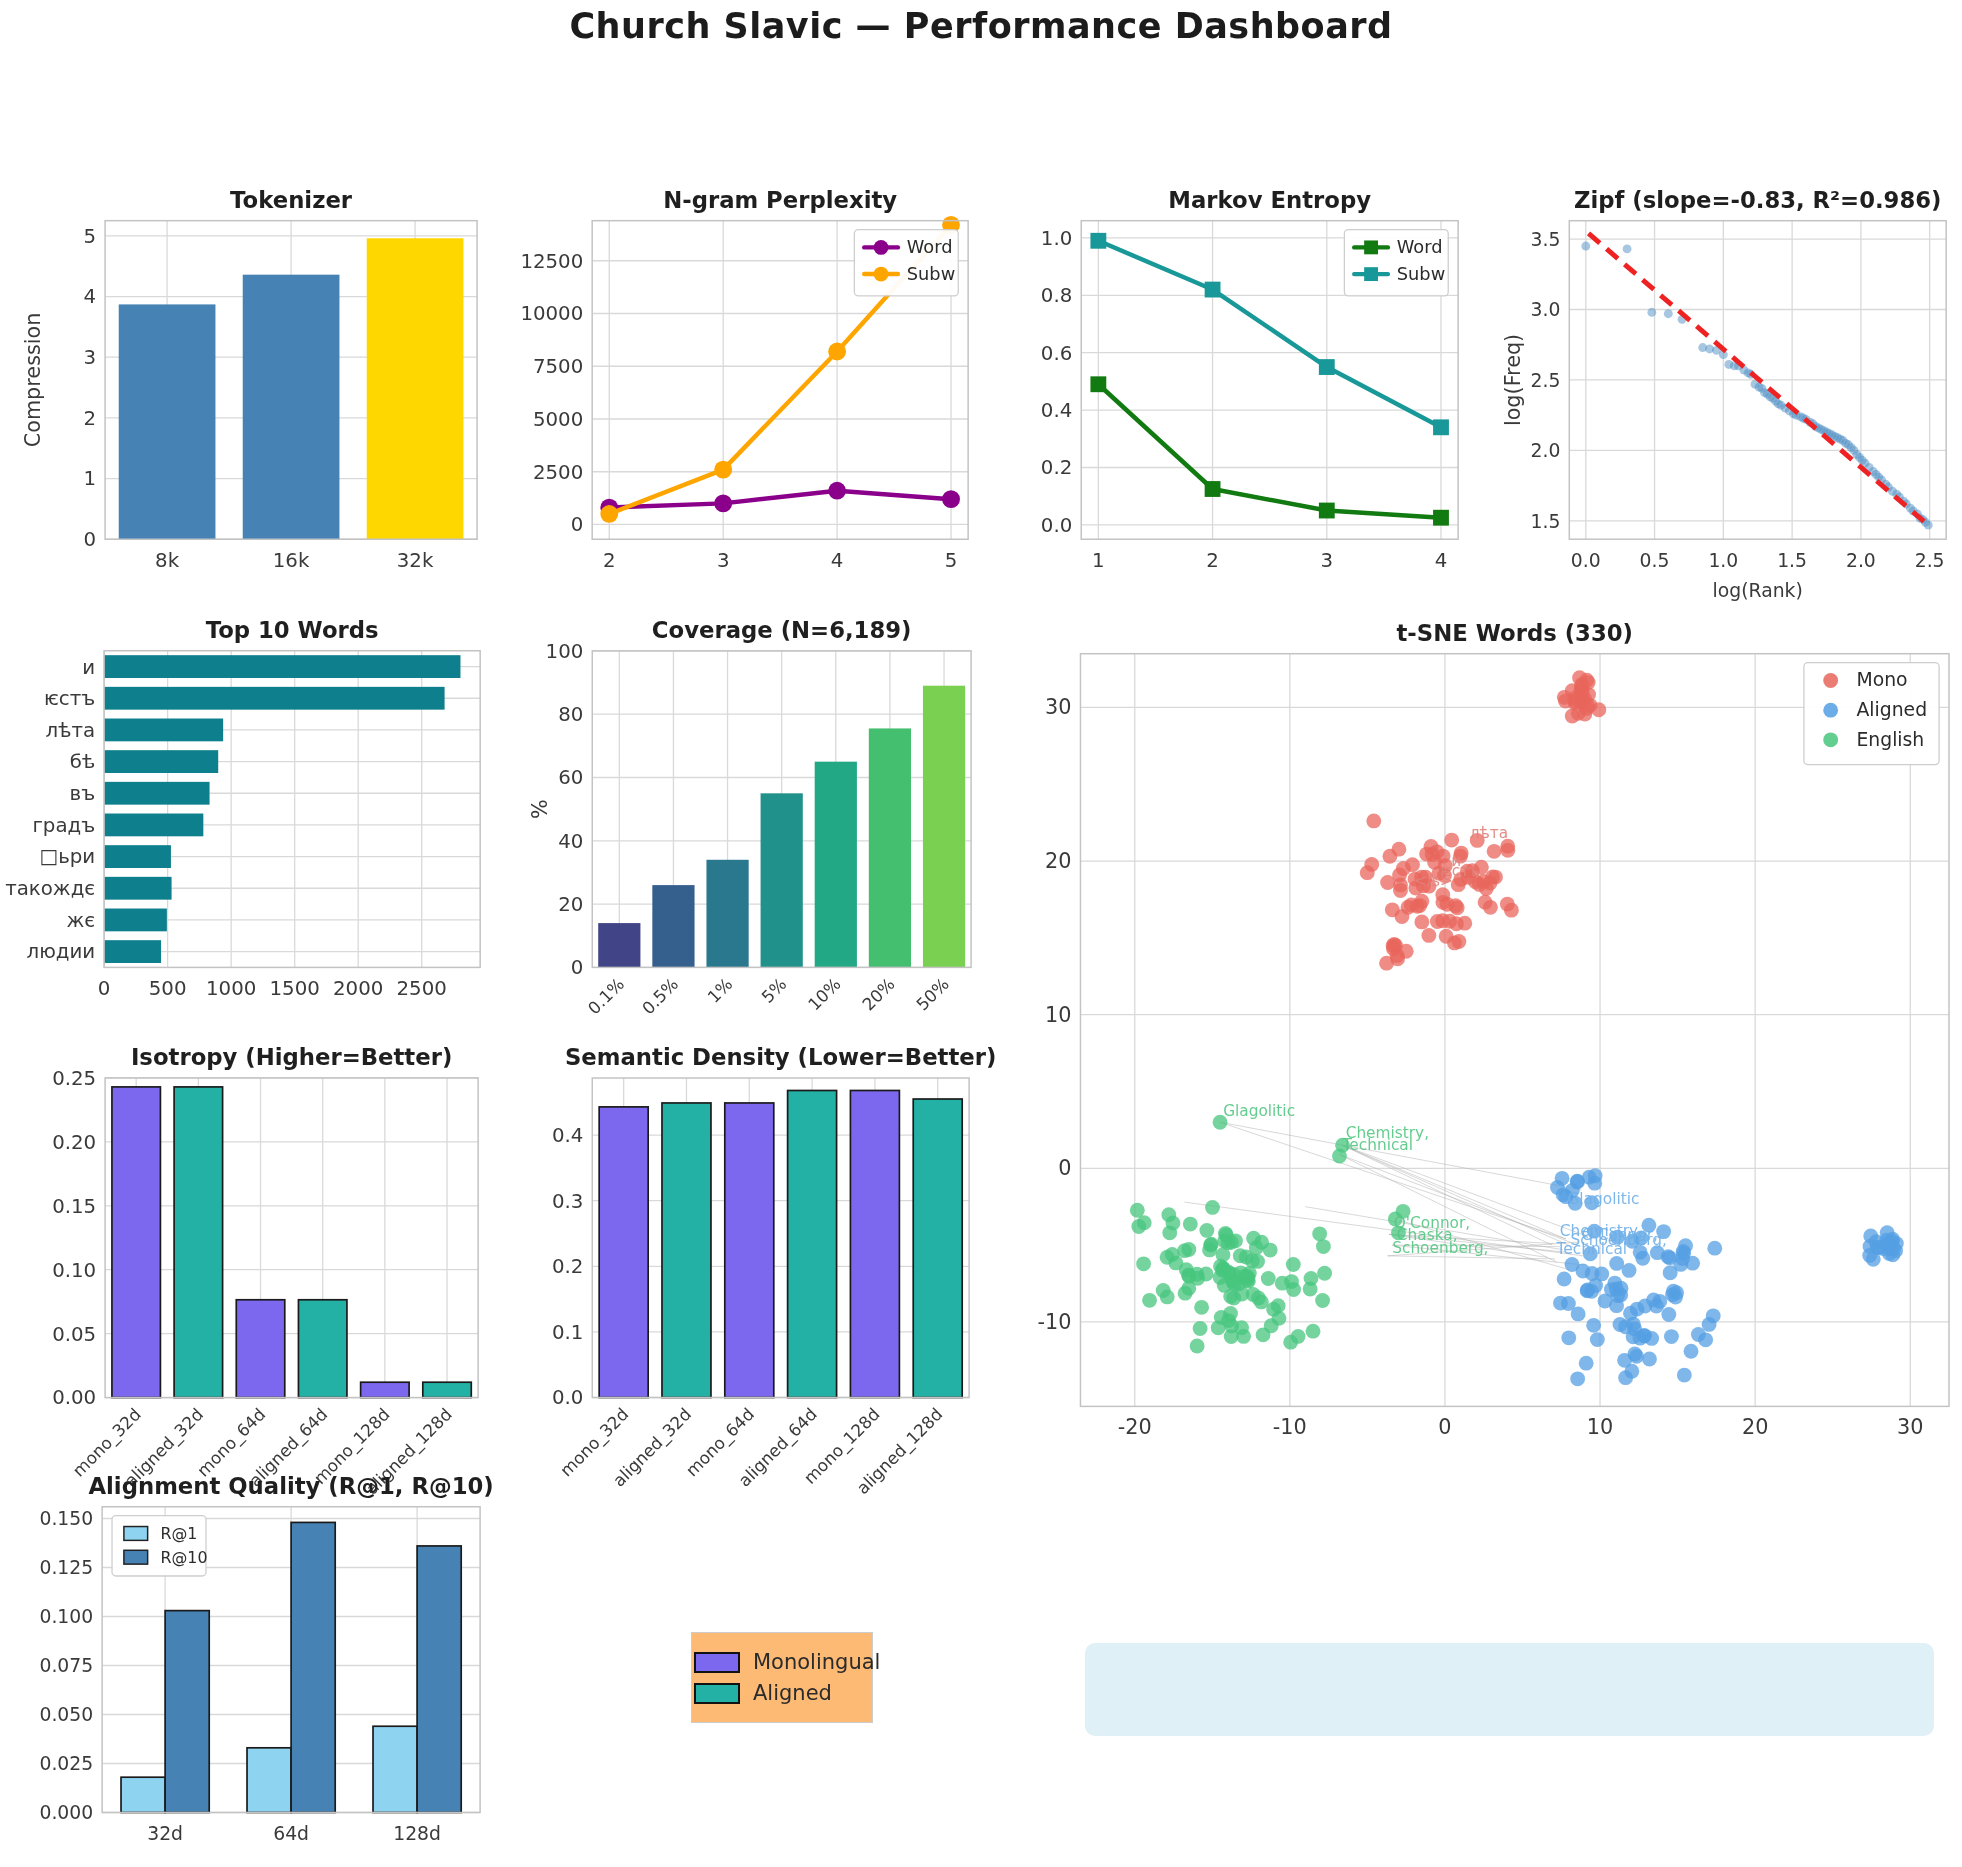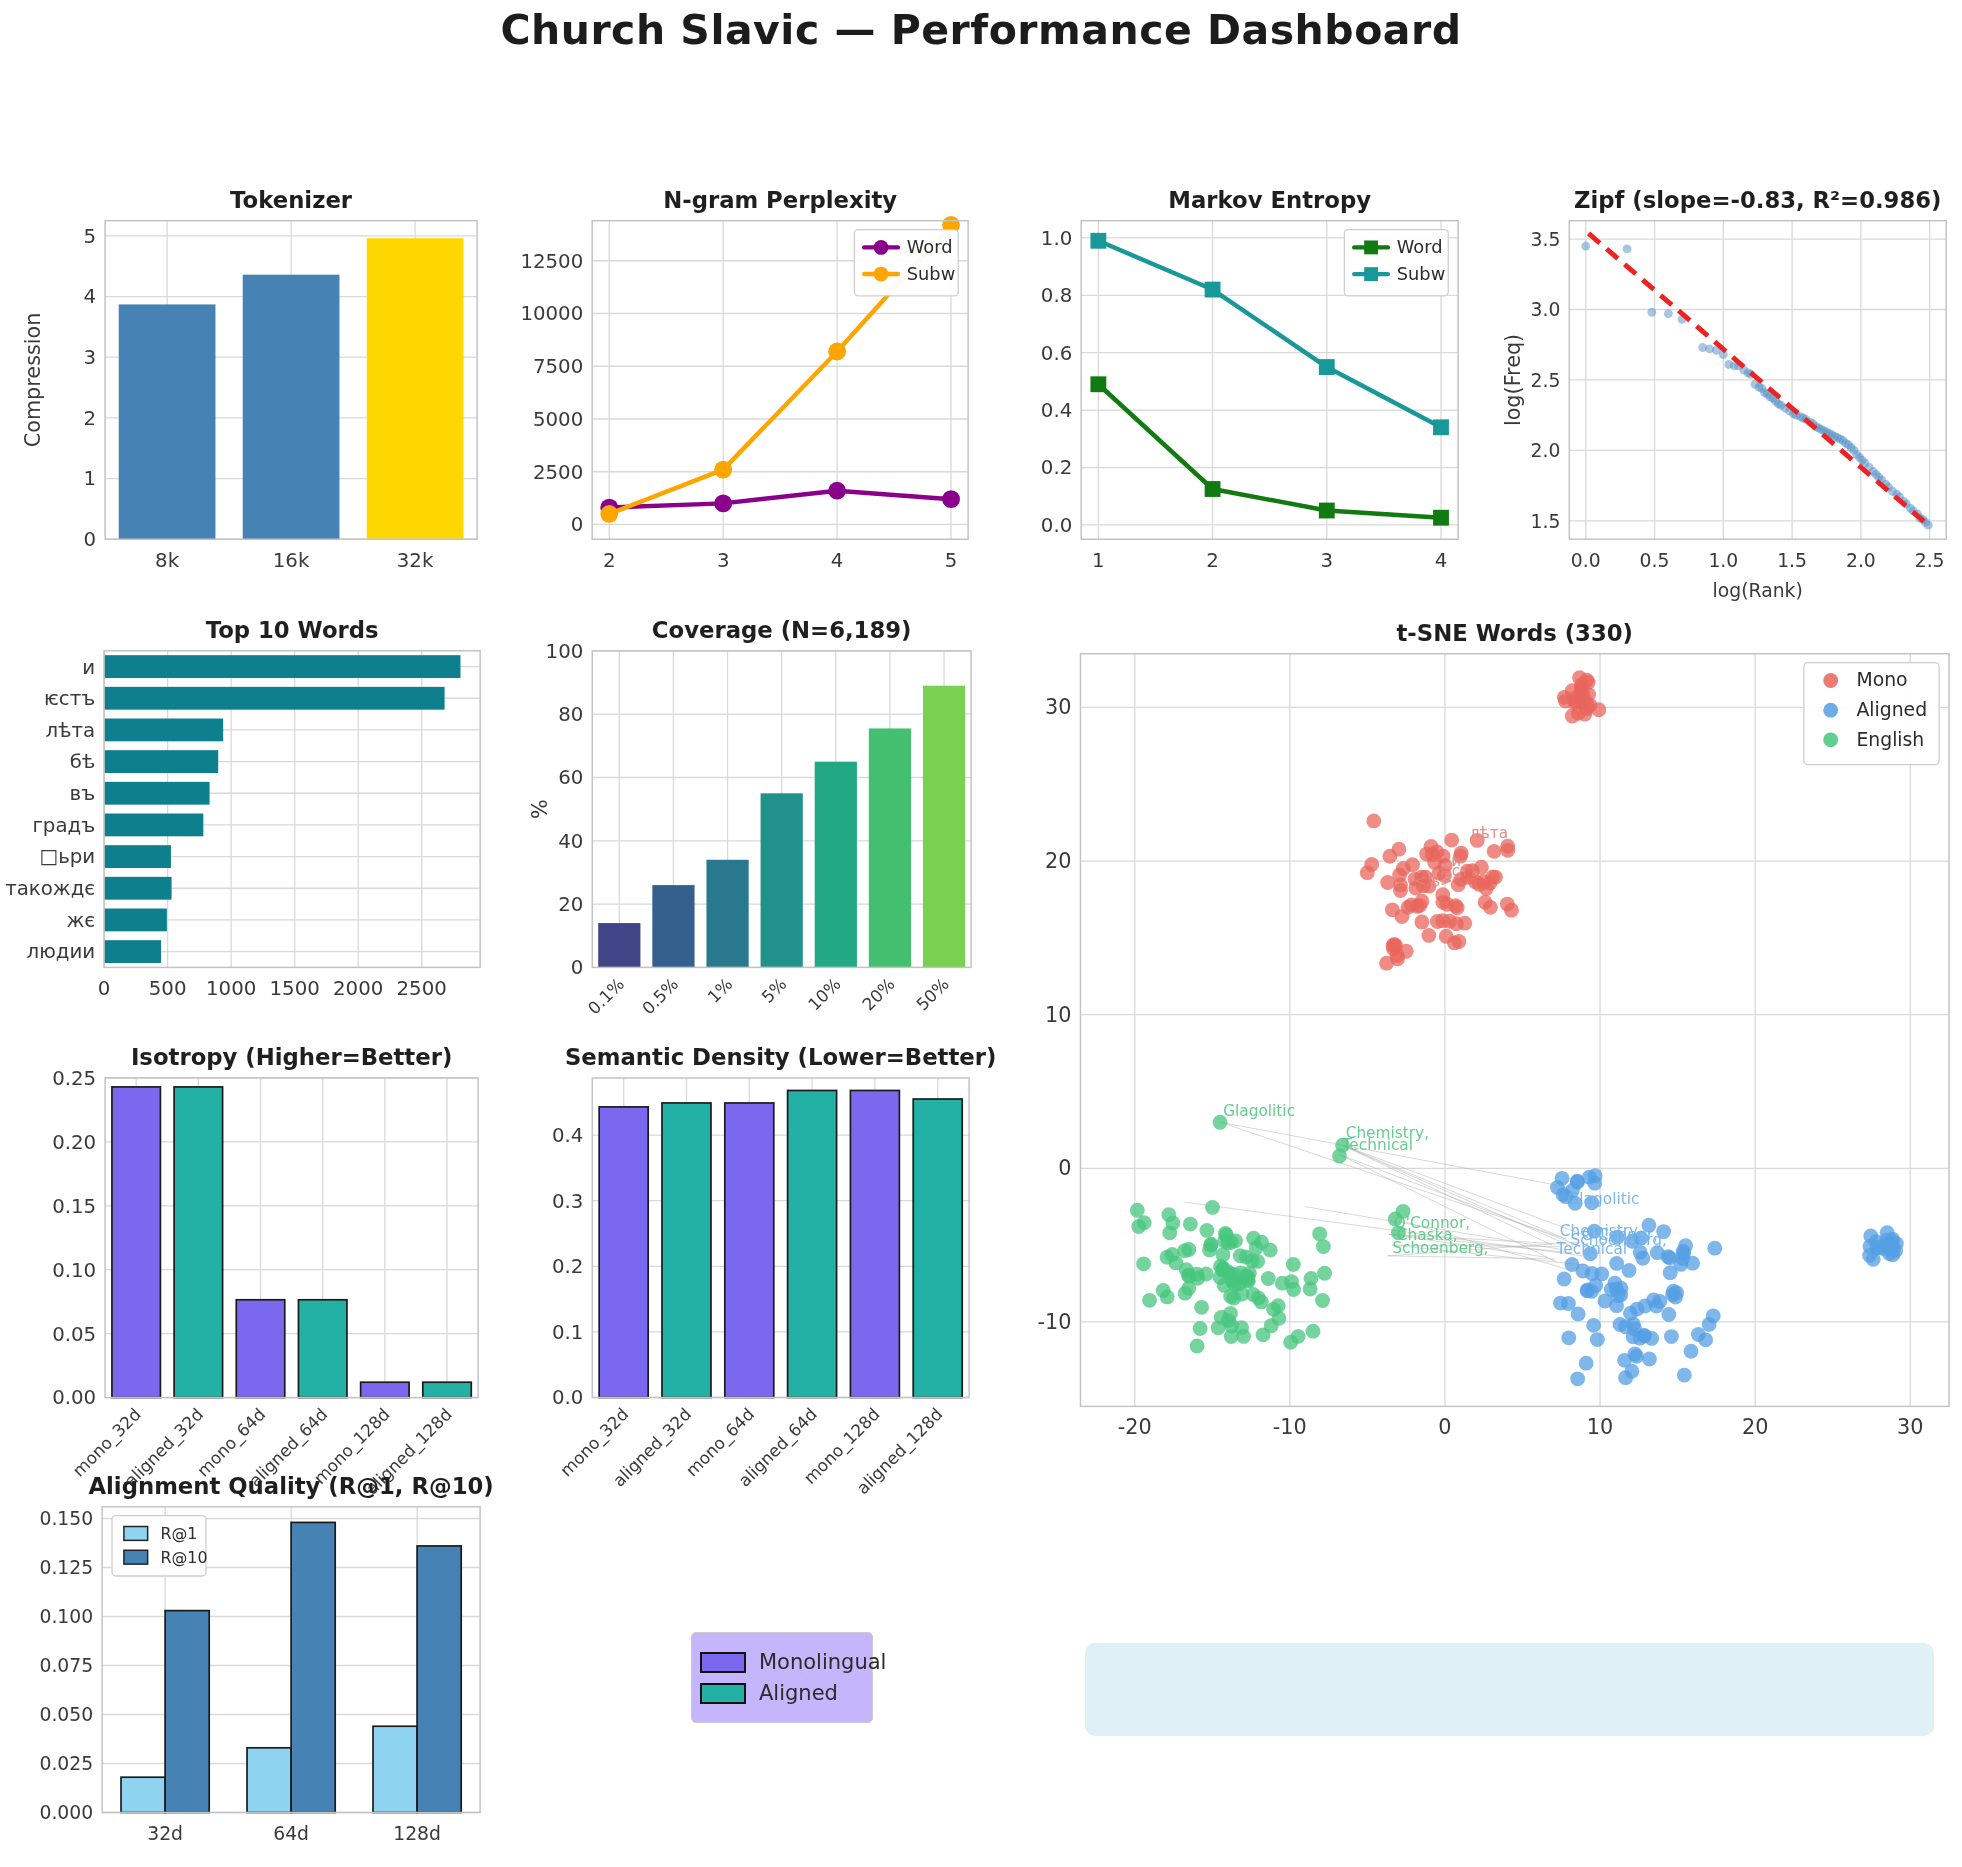--- a/index.html
+++ b/index.html
@@ -5,7 +5,7 @@
   html,body{margin:0;padding:0;background:#ffffff;}
   body{width:1962px;height:1867px;position:relative;font-family:"DejaVu Sans",sans-serif;}
   .main-title{position:absolute;top:6px;left:0;width:100%;text-align:center;
-    font-size:41px;font-weight:bold;color:#1c1c1c;letter-spacing:0.5px;}
+    font-size:35px;font-weight:bold;color:#1c1c1c;letter-spacing:0.5px;}
   .chart{position:absolute;}
   .chart svg{overflow:visible;display:block;}
   .legend-box{position:absolute;left:691px;top:1632px;width:182px;background:#c4b5fd;

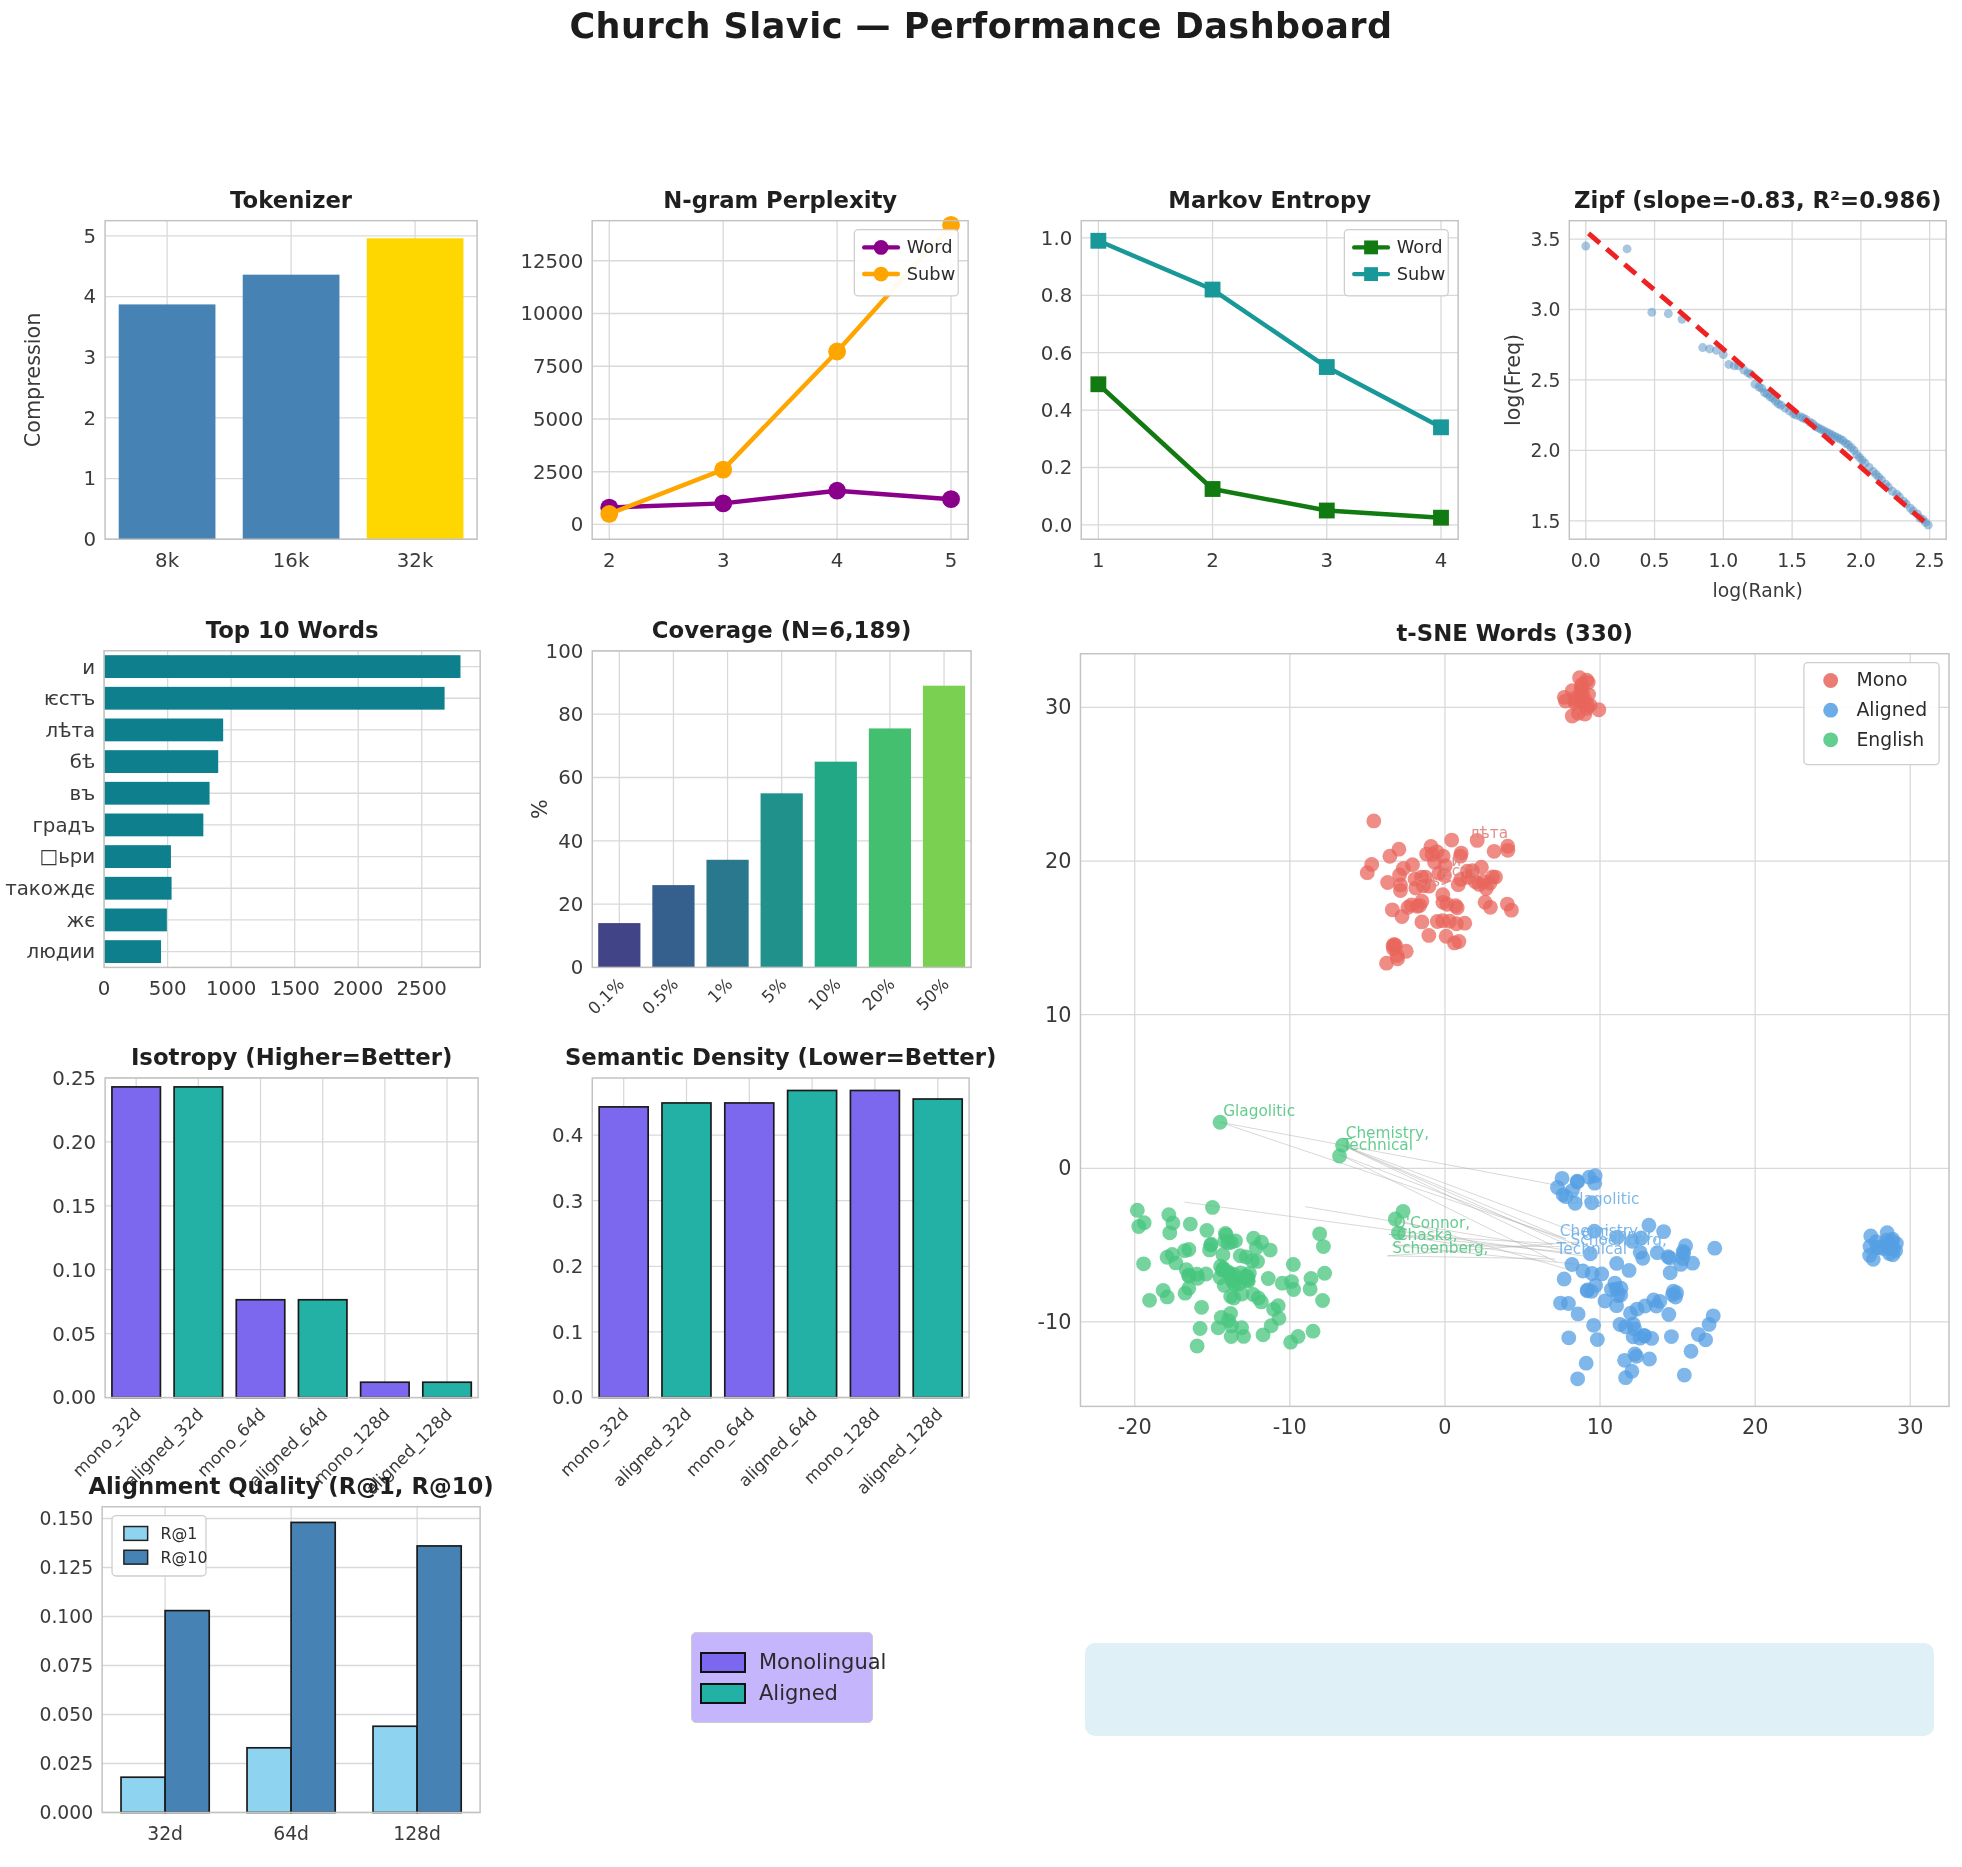--- a/index.html
+++ b/index.html
@@ -8,8 +8,8 @@
     font-size:35px;font-weight:bold;color:#1c1c1c;letter-spacing:0.5px;}
   .chart{position:absolute;}
   .chart svg{overflow:visible;display:block;}
-  .legend-box{position:absolute;left:691px;top:1632px;width:182px;background:#c4b5fd;
-    border:1.5px solid #cccccc;border-radius:5px;padding:10px 8px;box-sizing:border-box;}
+  .legend-box{position:absolute;left:691px;top:1632px;width:182px;background:#fdba74;
+    border:1.5px solid #cccccc;border-radius:0;padding:10px 2px;box-sizing:border-box;}
   .legend-row{display:flex;align-items:center;gap:13px;margin:7px 0;}
   .swatch{width:46px;height:21px;border:2.2px solid #111;box-sizing:border-box;flex:0 0 auto;}
   .legend-label{font-size:21px;color:#2b2b2b;}

